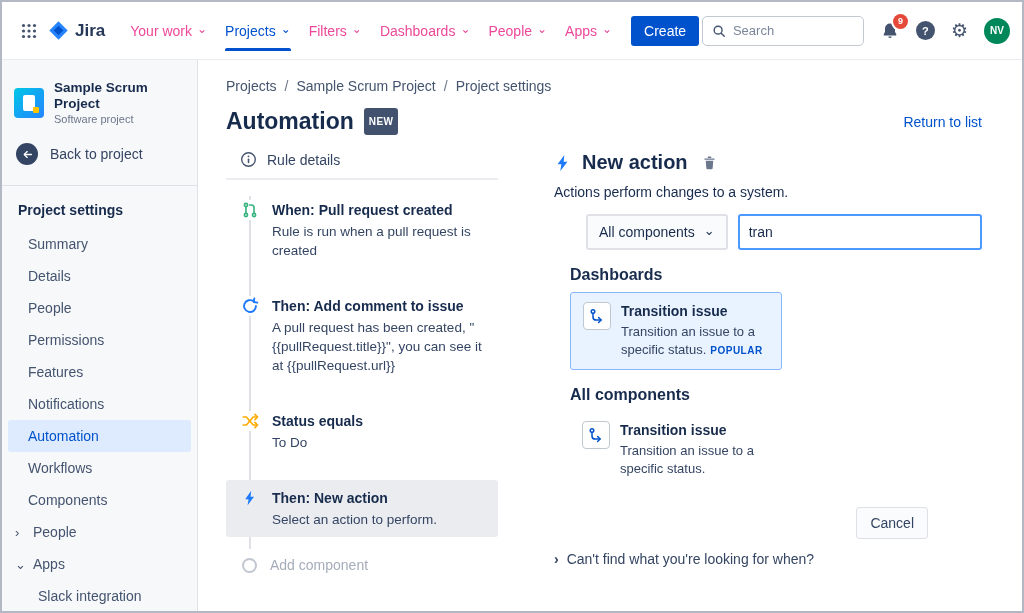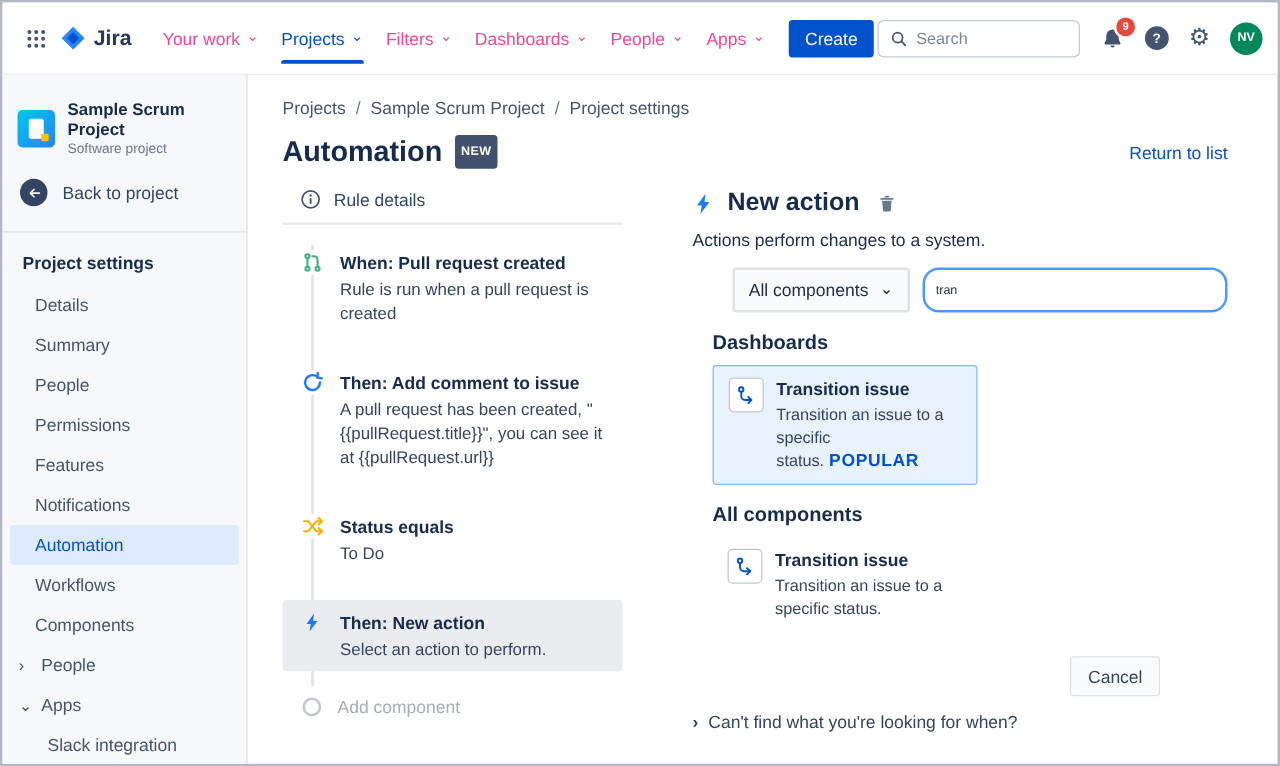--- a/index.html
+++ b/index.html
@@ -85,7 +85,7 @@
   .p-controls { display:flex; gap:10px; margin-left:32px; }
   .dropdown { display:flex; align-items:center; gap:9px; height:36px; padding:0 11px; background:#FAFBFC; border:2px solid #DFE1E6; border-radius:3px; font-size:14px; color:#172B4D; cursor:pointer; white-space:nowrap; }
   .dropdown .chev { font-size:13px; }
-  .search-field { flex:1; min-width:0; height:36px; border:2px solid #4C9AFF; border-radius:13px; font-size:10px; color:#172B4D; padding:0 9px; outline:none; font-family:inherit; }
+  .search-field { flex:1; min-width:0; height:36px; border:2px solid #4C9AFF; border-radius:3px; font-size:14px; color:#172B4D; padding:0 9px; outline:none; font-family:inherit; }
   .section-h { font-size:16px; font-weight:600; color:#172B4D; margin:16px 0 8px 16px; }
   .option-card { margin-left:16px; width:212px; background:#E9F2FF; border:1px solid #85B8FF; border-radius:3px; padding:9px 12px; display:flex; gap:10px; cursor:pointer; }
   .option-item { margin-left:16px; width:212px; padding:9px 12px; display:flex; gap:10px; cursor:pointer; }

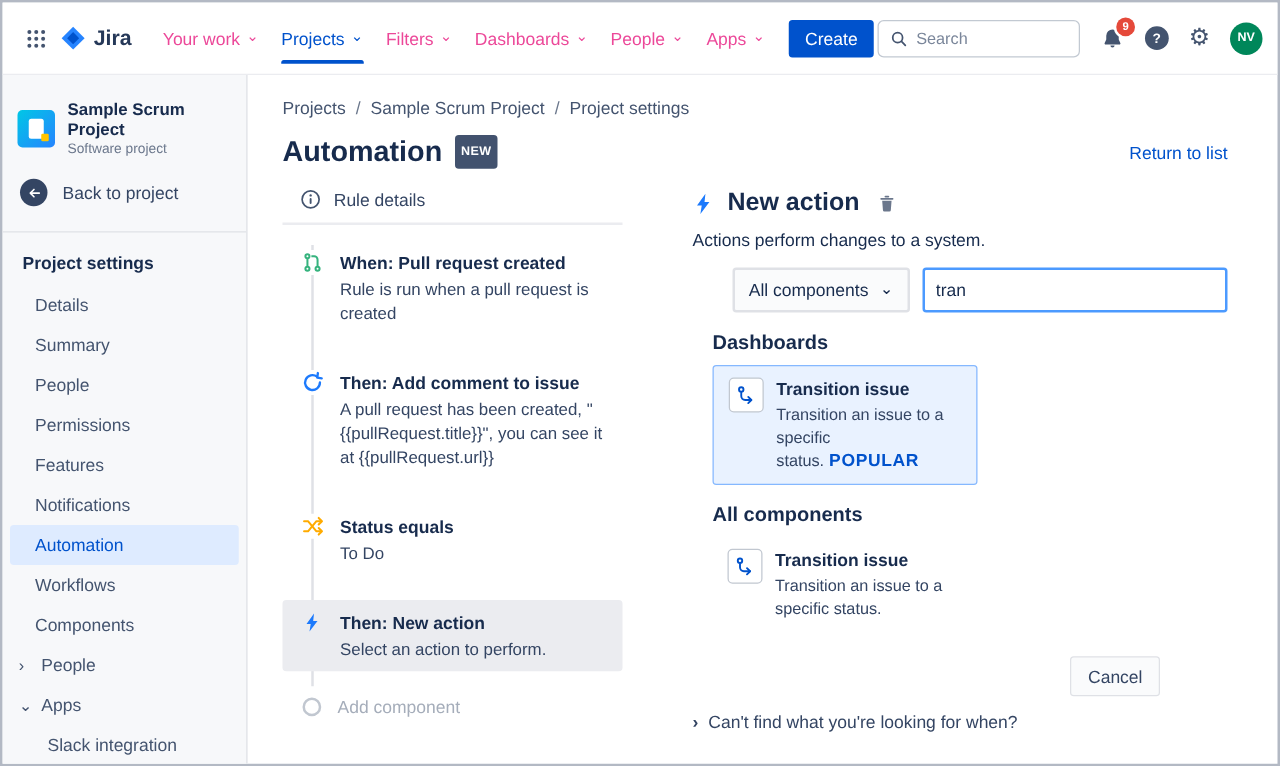--- a/index.html
+++ b/index.html
@@ -201,10 +201,10 @@
       <div class="sb-title">Project settings</div>
 
       <div class="sb-item">
+          <span>Summary</span>
+        </div>
+      <div class="sb-item">
           <span>Details</span>
-        </div>
-      <div class="sb-item">
-          <span>Summary</span>
         </div>
       <div class="sb-item">
           <span>People</span>

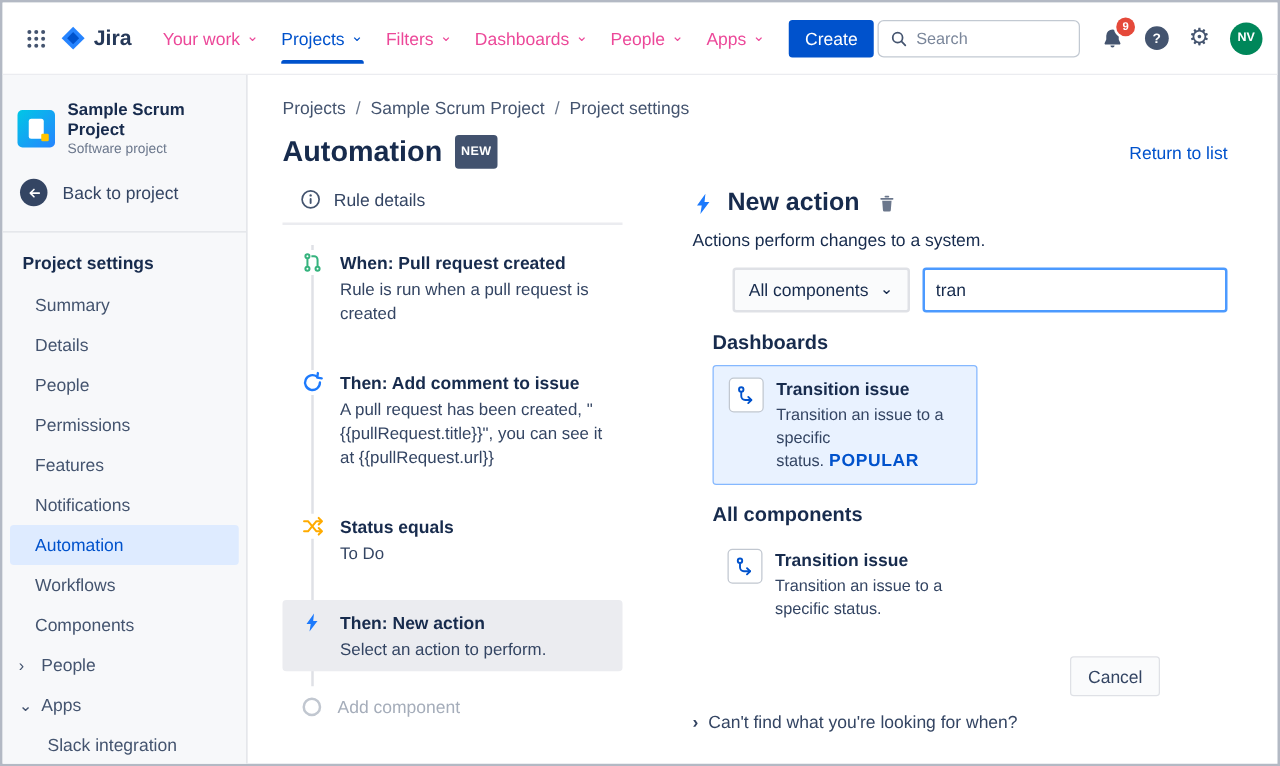--- a/index.html
+++ b/index.html
@@ -92,7 +92,7 @@
   .opt-iconbox { width:28px; height:28px; flex:none; background:#fff; border:1px solid #C1C7D0; border-radius:4px; display:flex; align-items:center; justify-content:center; }
   .opt-title { font-size:14px; font-weight:600; color:#172B4D; line-height:19px; }
   .opt-desc { font-size:13px; color:#344563; line-height:18px; margin-top:2px; }
-  .popular { font-size:14px; font-weight:700; color:#0052CC; letter-spacing:0.5px; margin-left:4px; }
+  .popular { font-size:10px; font-weight:700; color:#0052CC; letter-spacing:0.5px; margin-left:4px; }
   .cancel-row { display:flex; justify-content:flex-end; padding-right:54px; margin-top:20px; }
   .cancel-btn { background:#FAFBFC; border:1px solid #DFE1E6; border-radius:3px; padding:7px 13px; font-size:14px; color:#344563; cursor:pointer; font-family:inherit; }
   .help-row { display:flex; align-items:center; gap:8px; margin-top:12px; font-size:14px; color:#344563; cursor:pointer; }

